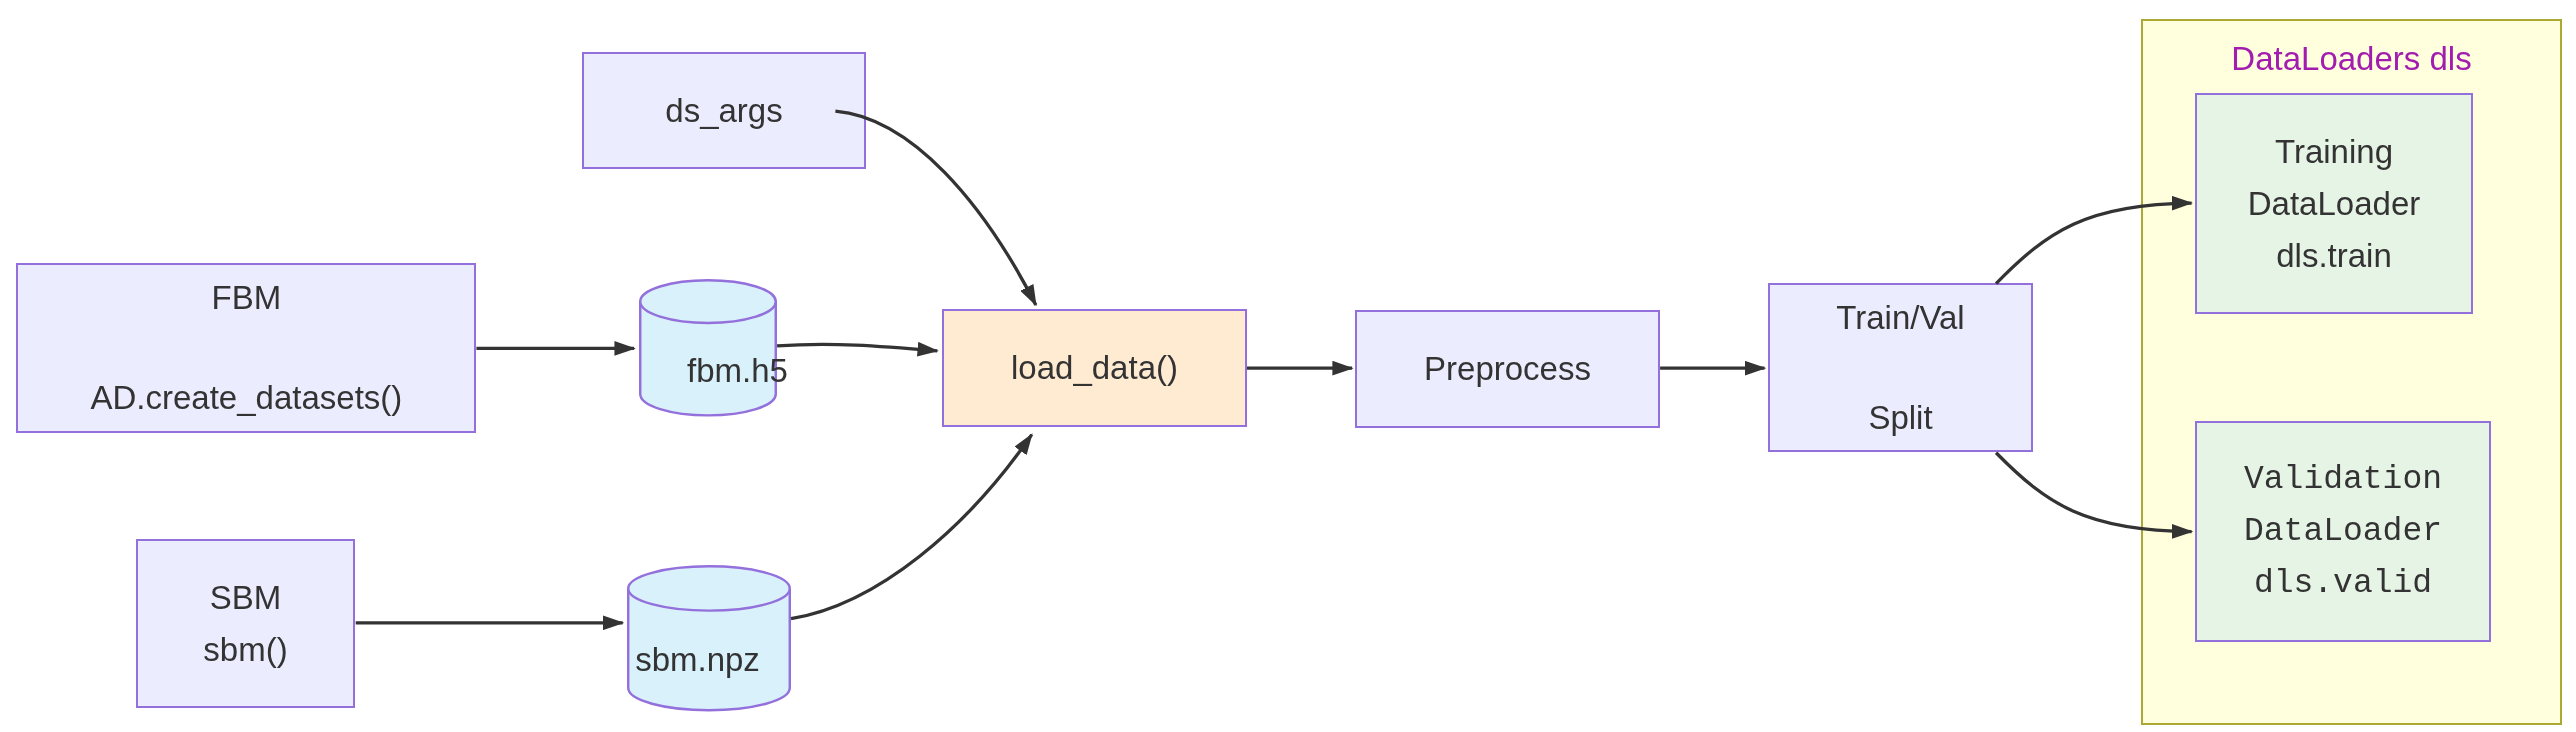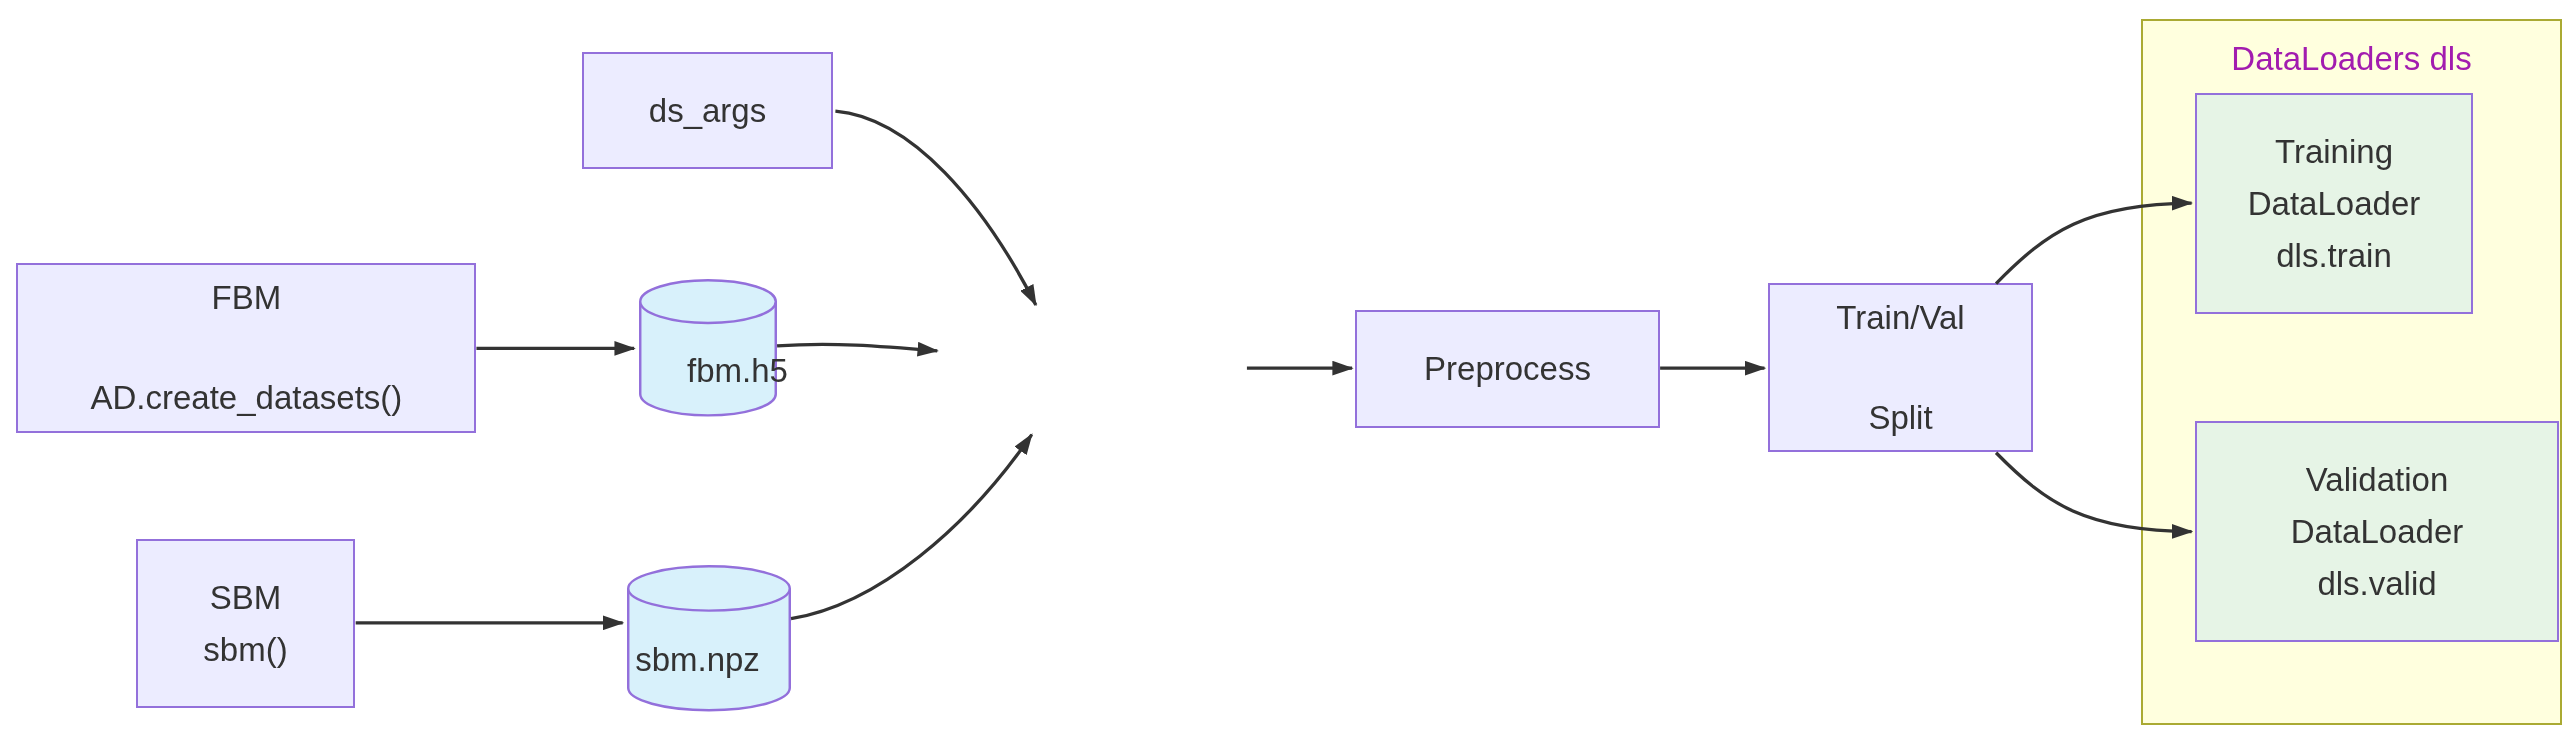--- a/index.html
+++ b/index.html
@@ -70,7 +70,7 @@
     <div class="cluster-title">DataLoaders dls</div>
   </div>
 
-  <div class="node lav" style="left:582px; top:52px; width:251px; height:117px;">
+  <div class="node lav" style="left:582px; top:52px; width:284px; height:117px;">
     <span class="line">ds_args</span>
   </div>
 

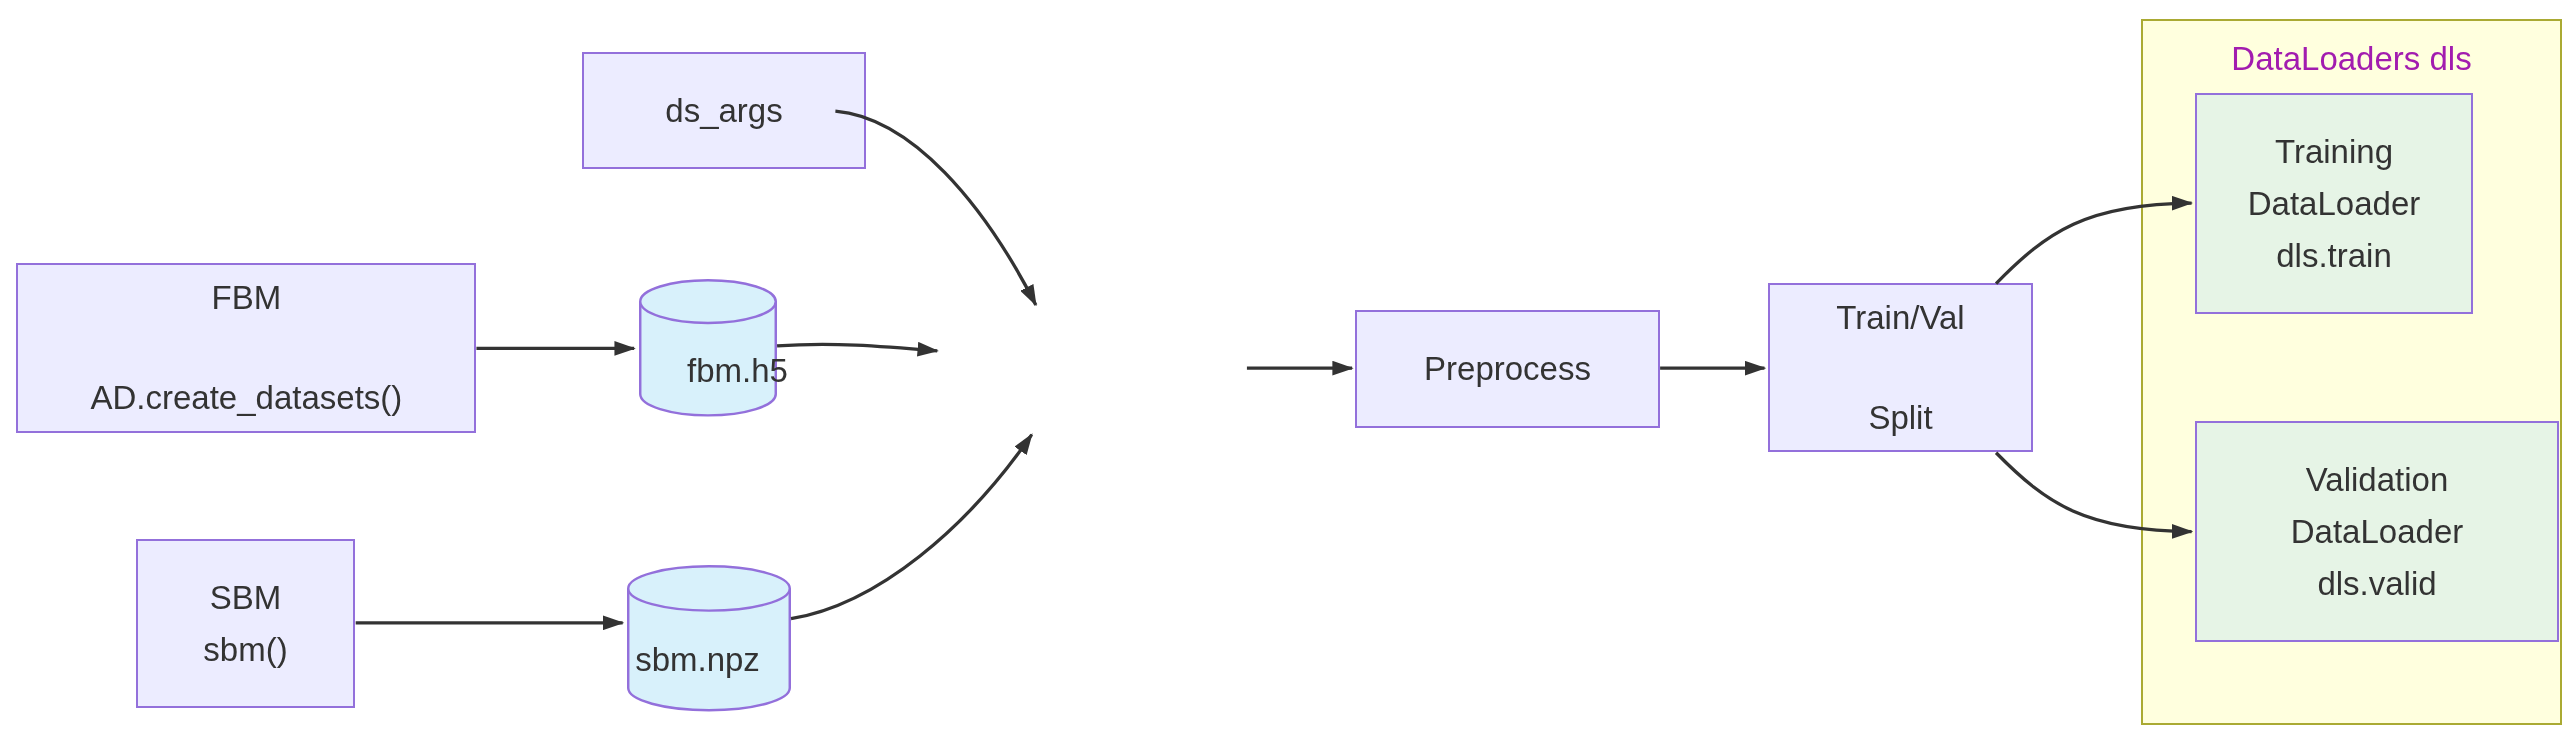--- a/index.html
+++ b/index.html
@@ -84,6 +84,9 @@
     <span class="line">sbm()</span>
   </div>
 
+  <div class="node peach" style="left:942px; top:309px; width:305px; height:118px;">
+    <span class="line">load_data()</span>
+  </div>
 
   <div class="node lav" style="left:1355px; top:310px; width:305px; height:118px;">
     <span class="line">Preprocess</span>

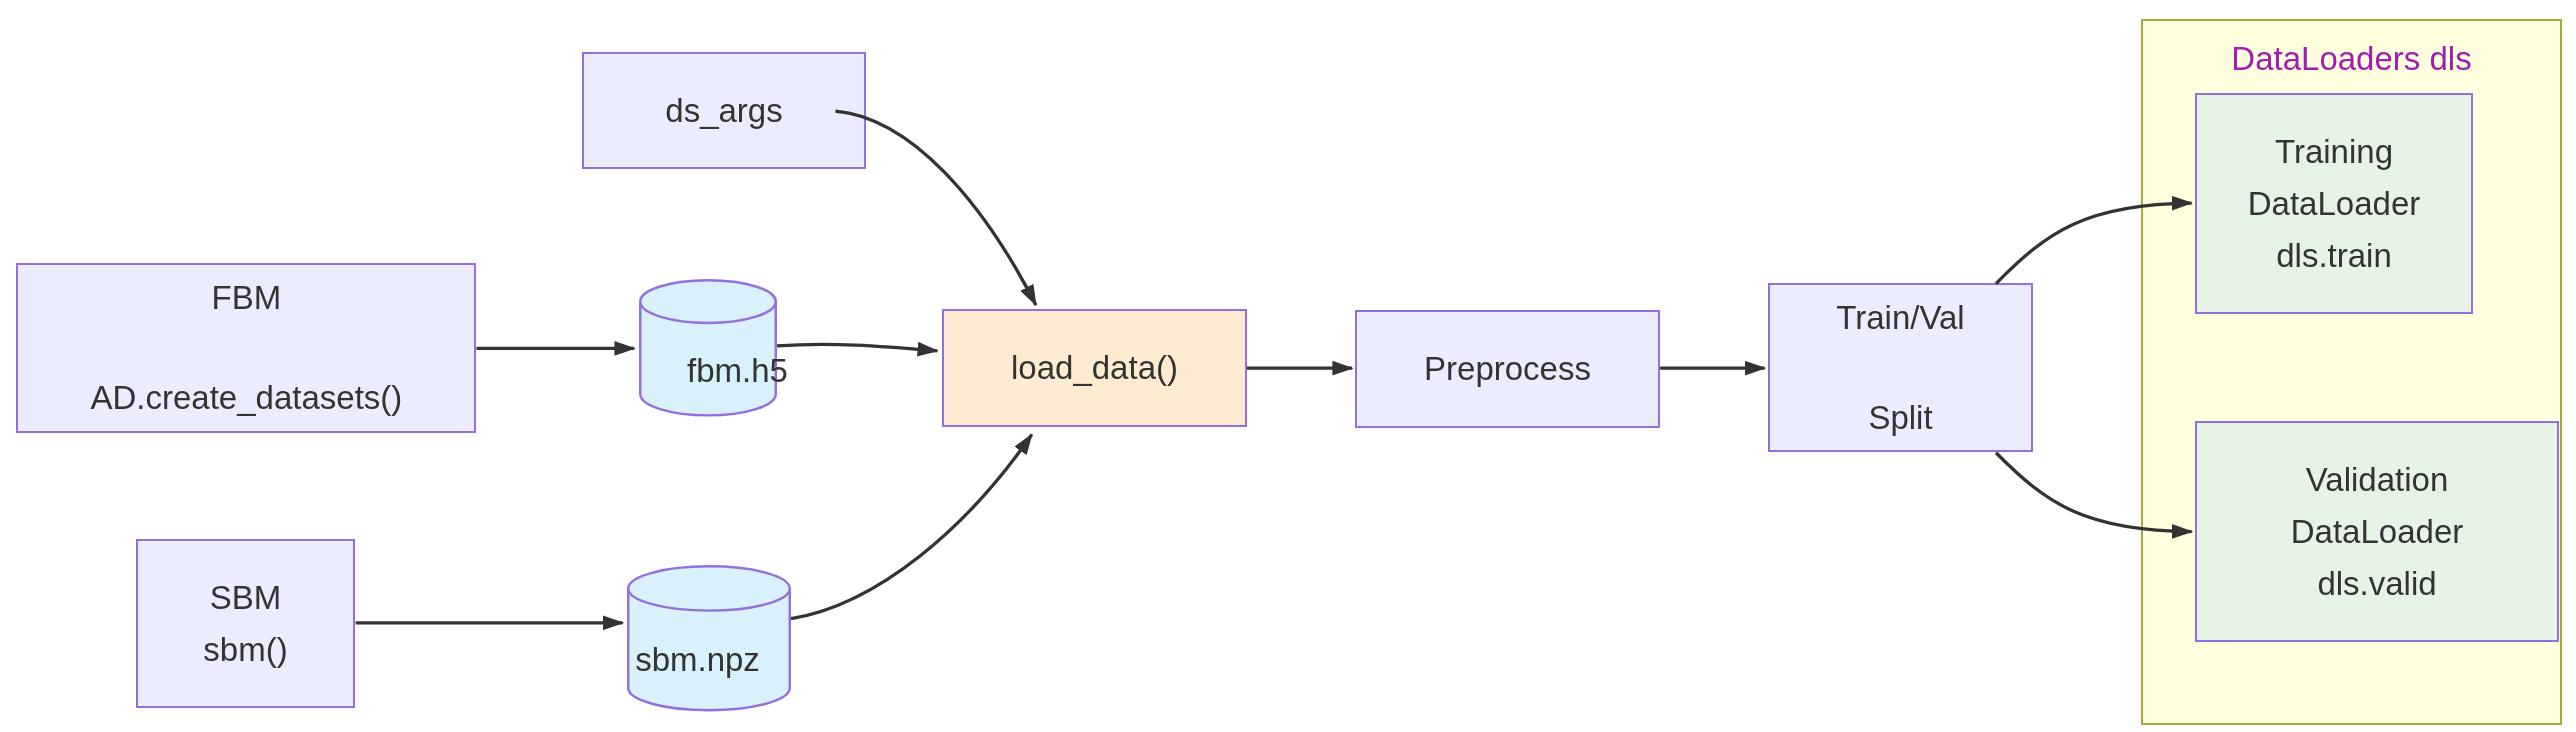--- a/index.html
+++ b/index.html
@@ -103,7 +103,7 @@
     <span class="line">dls.train</span>
   </div>
 
-  <div class="node green" style="left:2195px; top:421px; width:364px; height:221px;">
+  <div class="node green" style="left:2195px; top:421px; width:296px; height:221px;font-family:Liberation Mono, monospace;">
     <span class="line">Validation</span>
     <span class="line">DataLoader</span>
     <span class="line">dls.valid</span>

